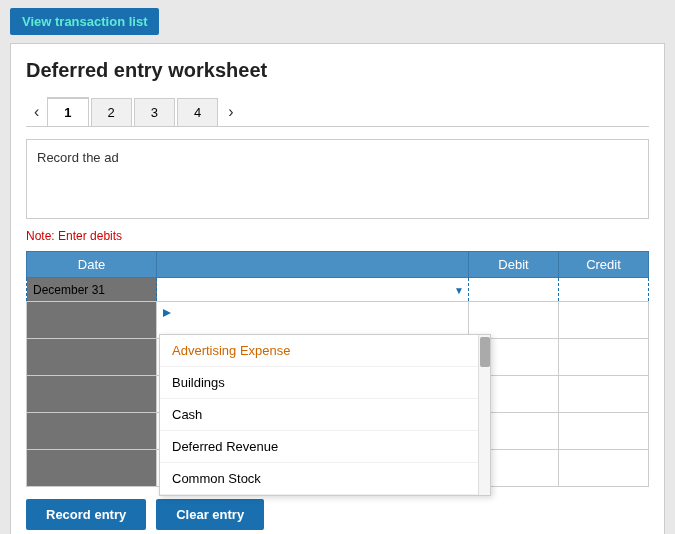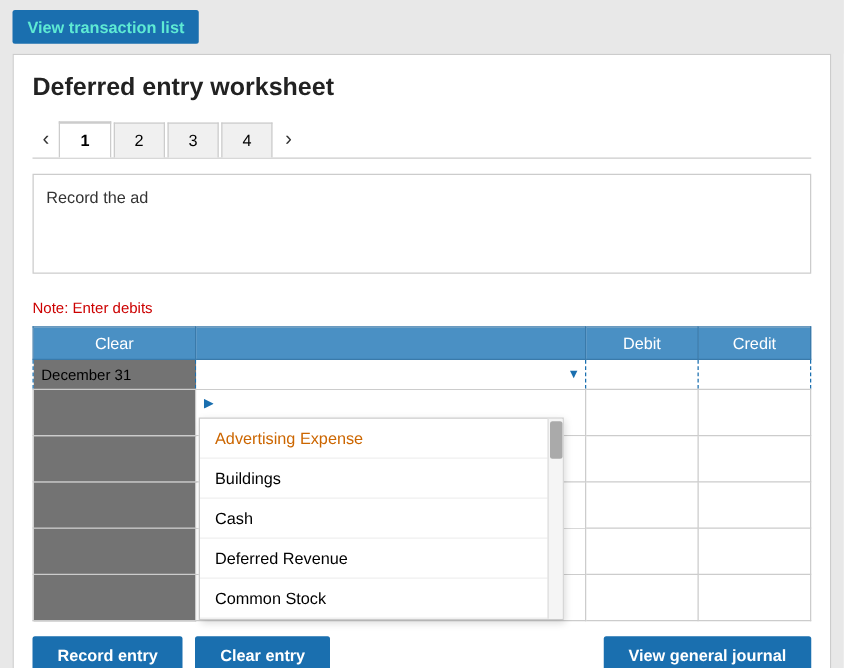--- a/index.html
+++ b/index.html
@@ -78,7 +78,7 @@
       border: 1px solid #ccc;
       background: white;
       padding: 10px;
-      margin-bottom: 20px;
+      margin-bottom: 10px;
       min-height: 80px;
       font-size: 13px;
       color: #333;

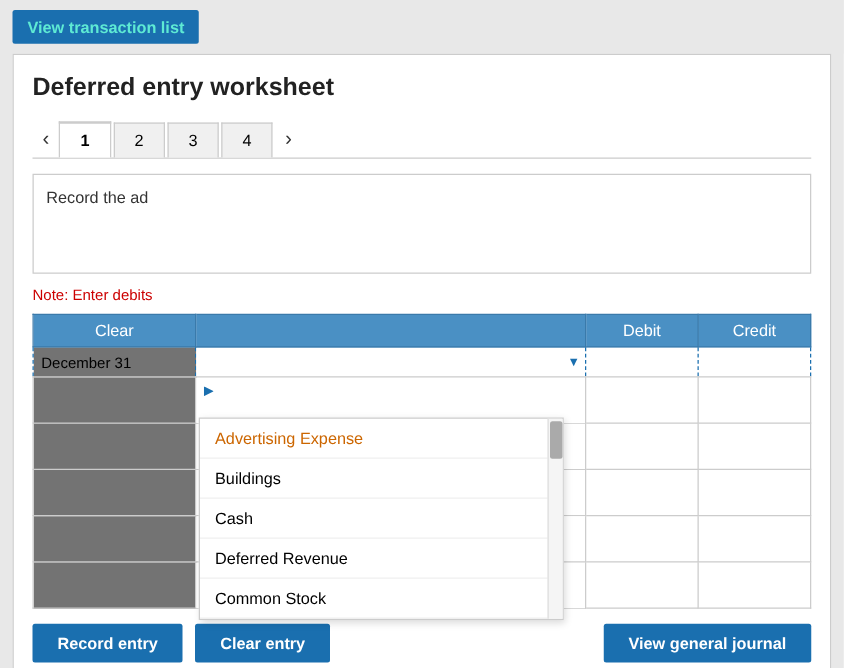--- a/index.html
+++ b/index.html
@@ -256,7 +256,7 @@
   <table class="journal-table">
     <thead>
       <tr>
-        <th class="date-col">Clear</th>
+        <th class="date-col">Date</th>
         <th class="account-col"></th>
         <th class="debit-col">Debit</th>
         <th class="credit-col">Credit</th>

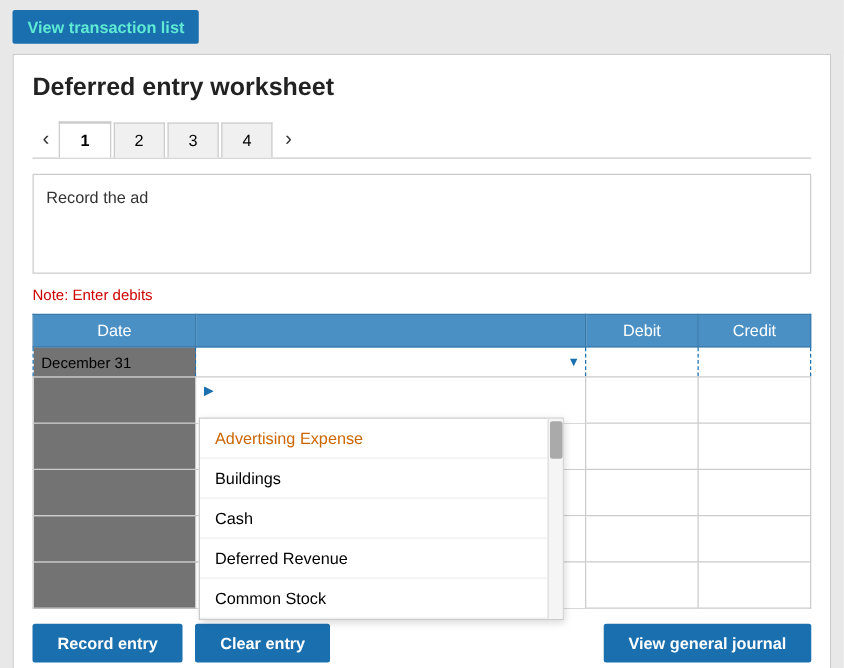--- a/index.html
+++ b/index.html
@@ -185,7 +185,7 @@
       position: absolute;
       top: 290px;
       left: 148px;
-      width: 292px;
+      width: 332px;
       background: white;
       border: 1px solid #ccc;
       box-shadow: 2px 2px 6px rgba(0,0,0,0.15);

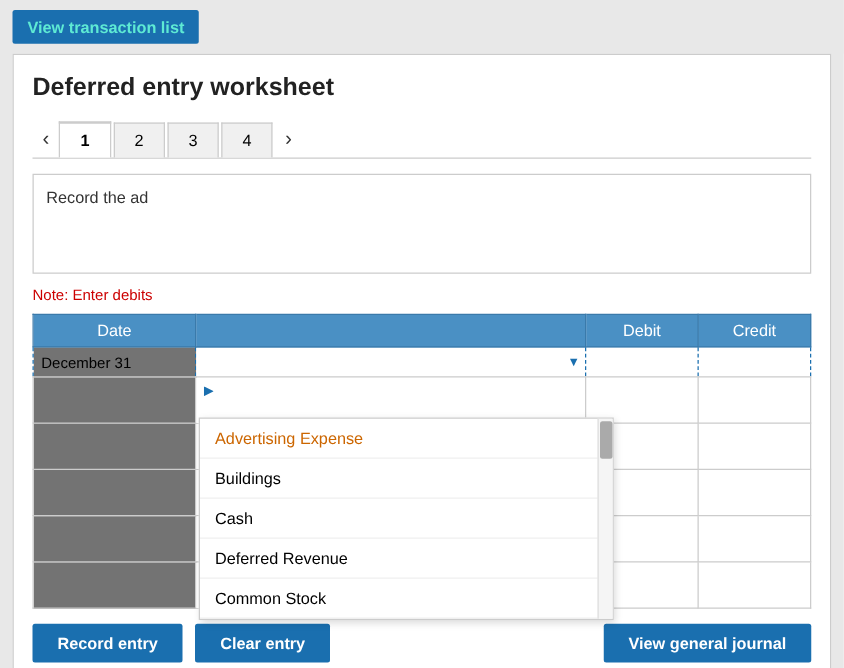--- a/index.html
+++ b/index.html
@@ -341,7 +341,6 @@
     <button class="btn-primary">Record entry</button>
     <button class="btn-primary">Clear entry</button>
     <div class="btn-spacer"></div>
-    <button class="btn-primary">View general journal</button>
   </div>
 
 </div>

